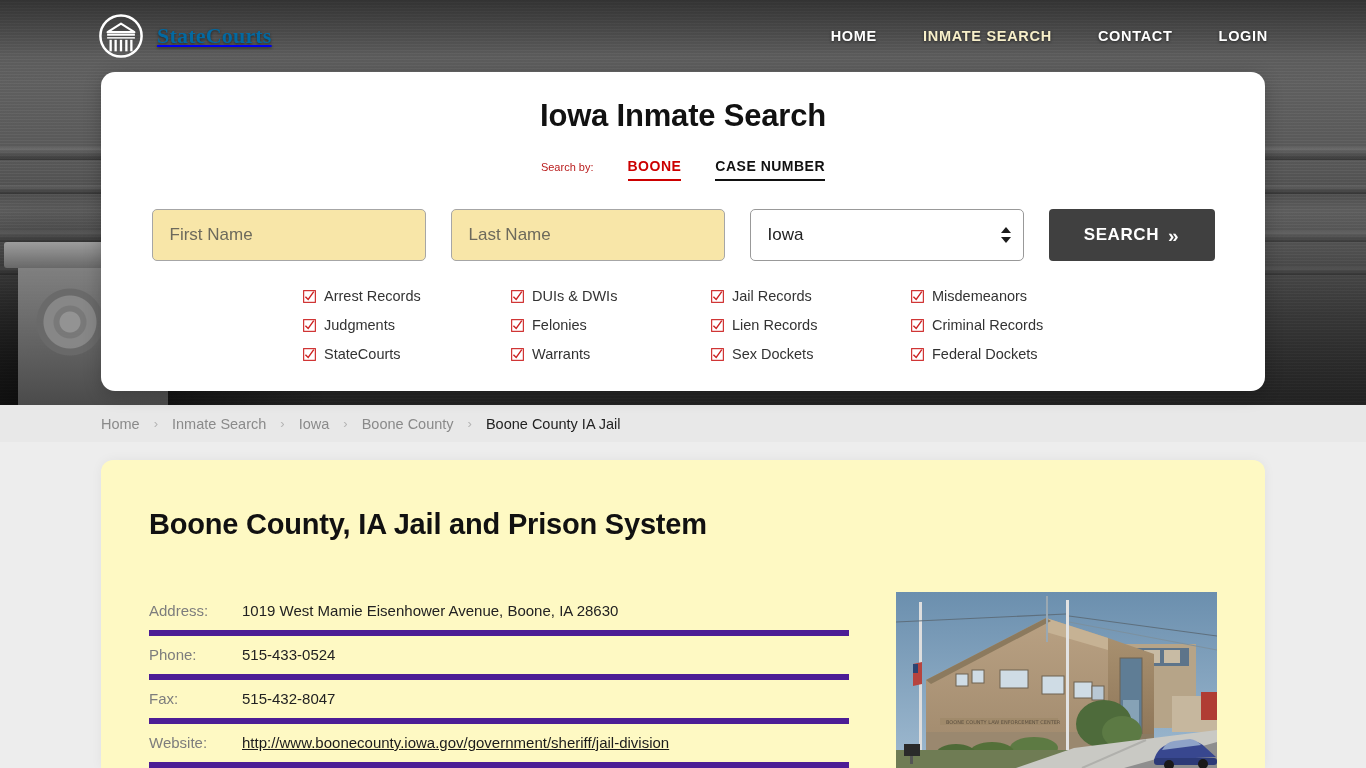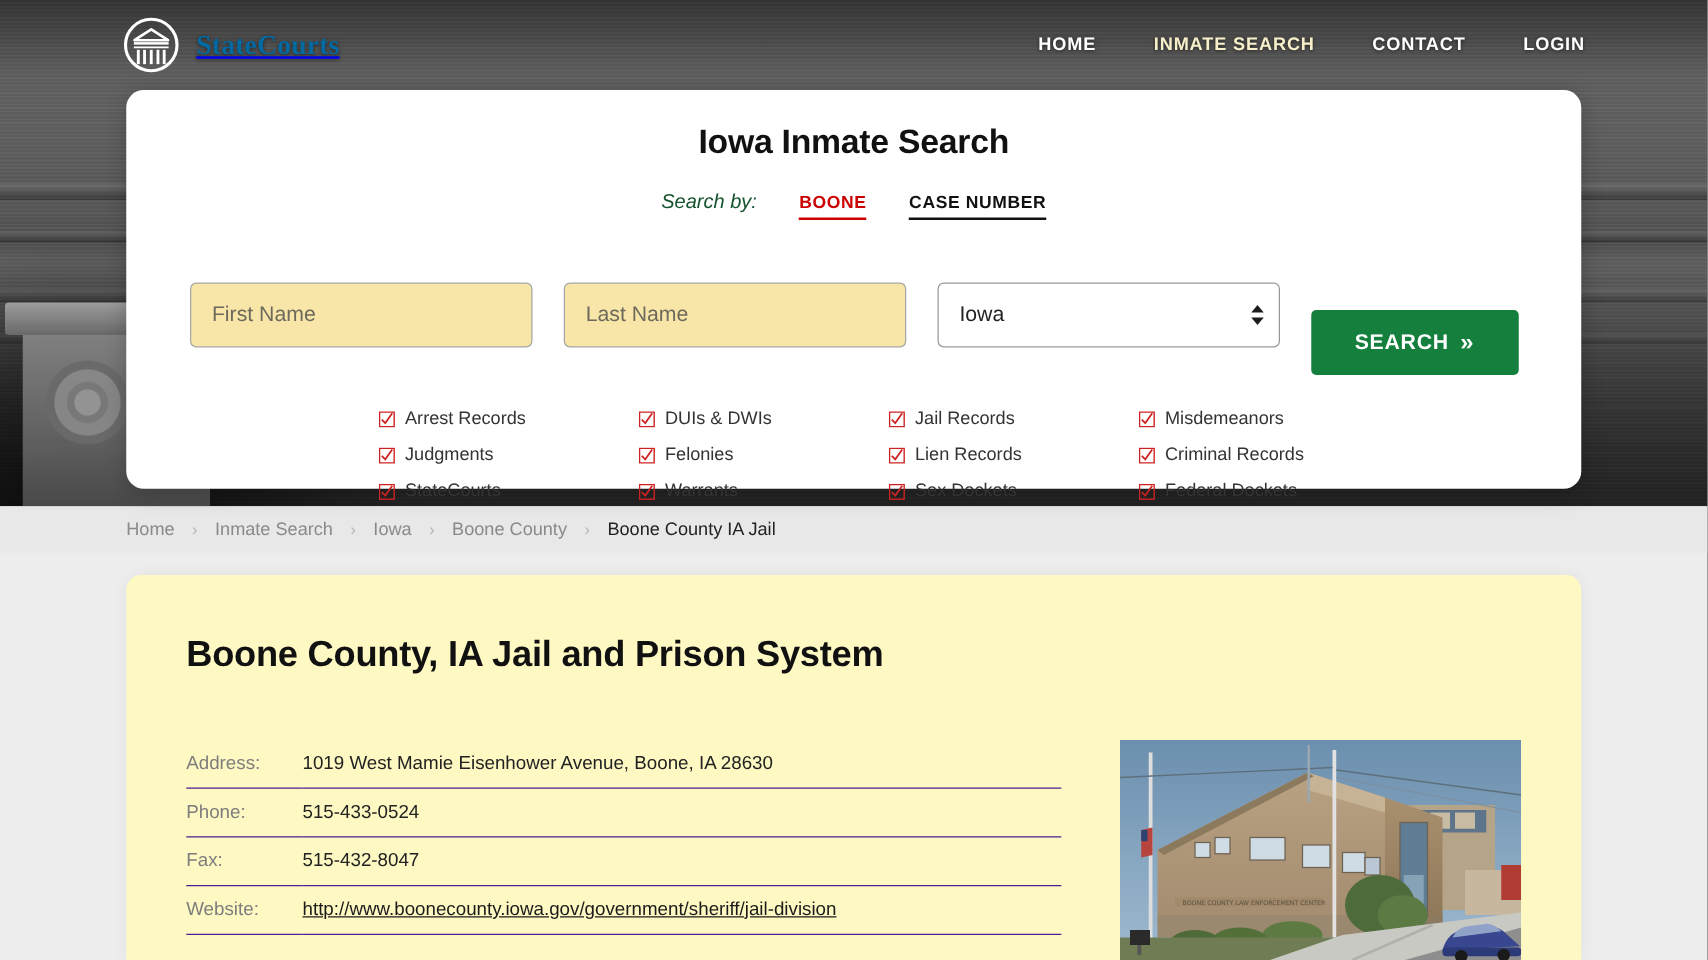--- a/index.html
+++ b/index.html
@@ -153,7 +153,7 @@
   }
   .card-title {
     text-align: center;
-    font-size: 27px;
+    font-size: 31px;
     font-weight: 700;
     color: #111111;
     letter-spacing: -.2px;

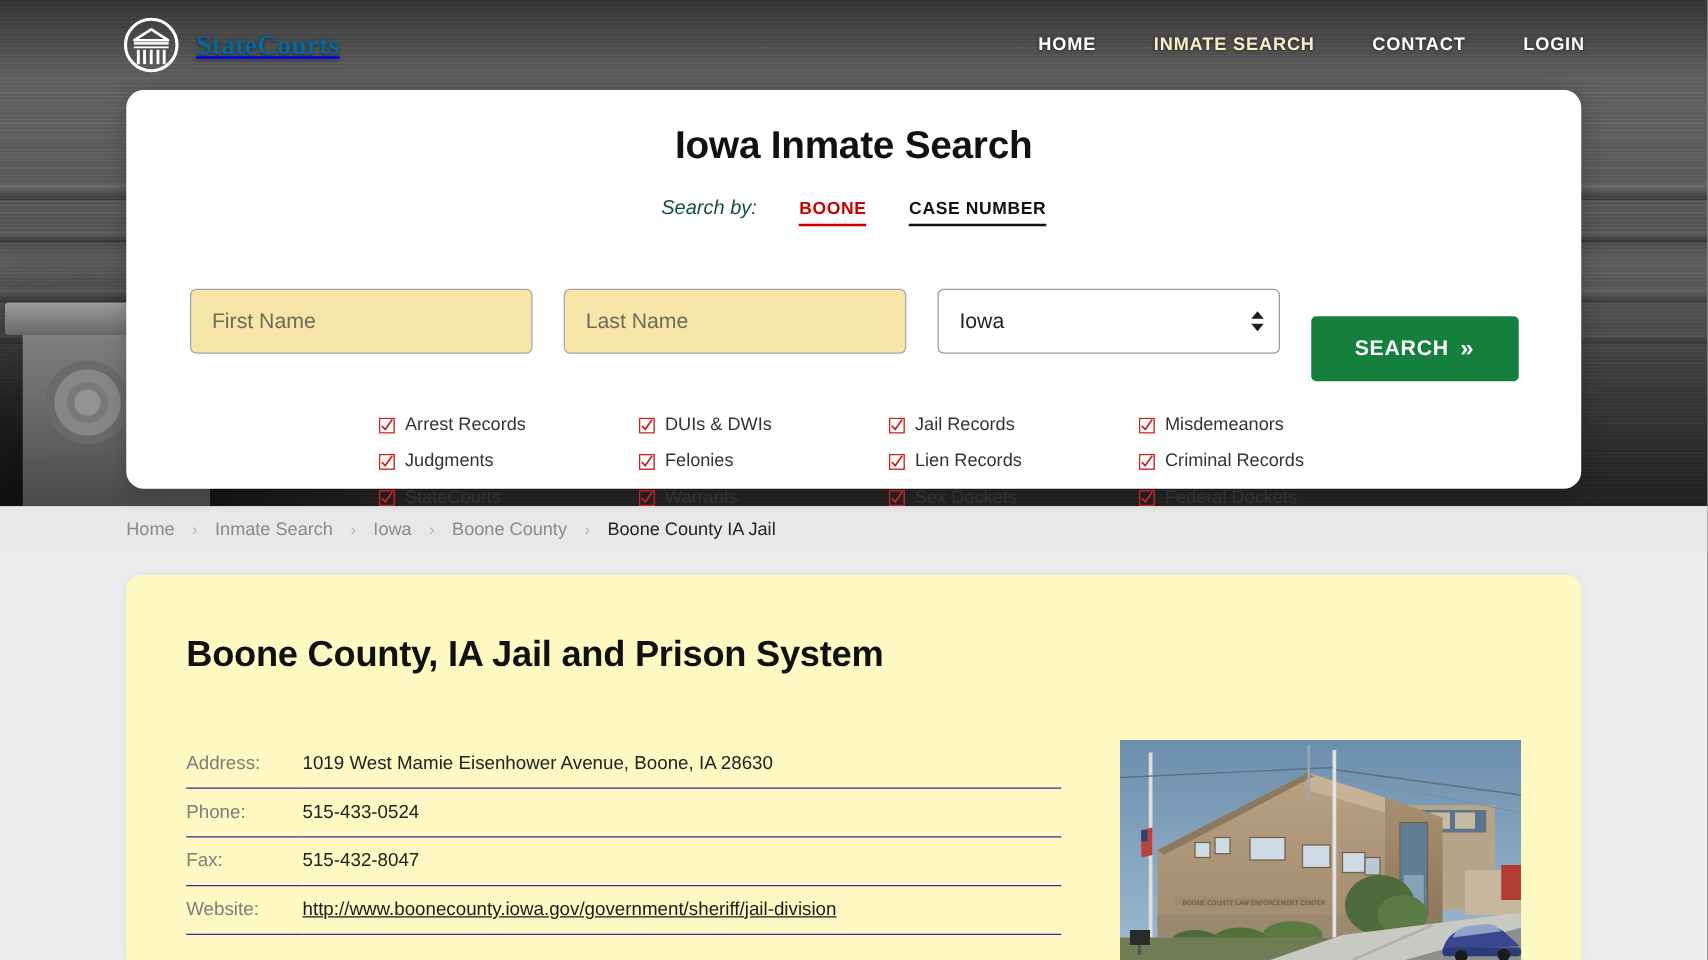--- a/index.html
+++ b/index.html
@@ -166,9 +166,8 @@
     gap: 34px;
   }
   .searchby-label {
-    font-size: 16px;
-    color: #14532d;
-    font-style: italic;
+    font-size: 11px;
+    color: #b91c1c;
   }
   .tab {
     font-size: 14px;

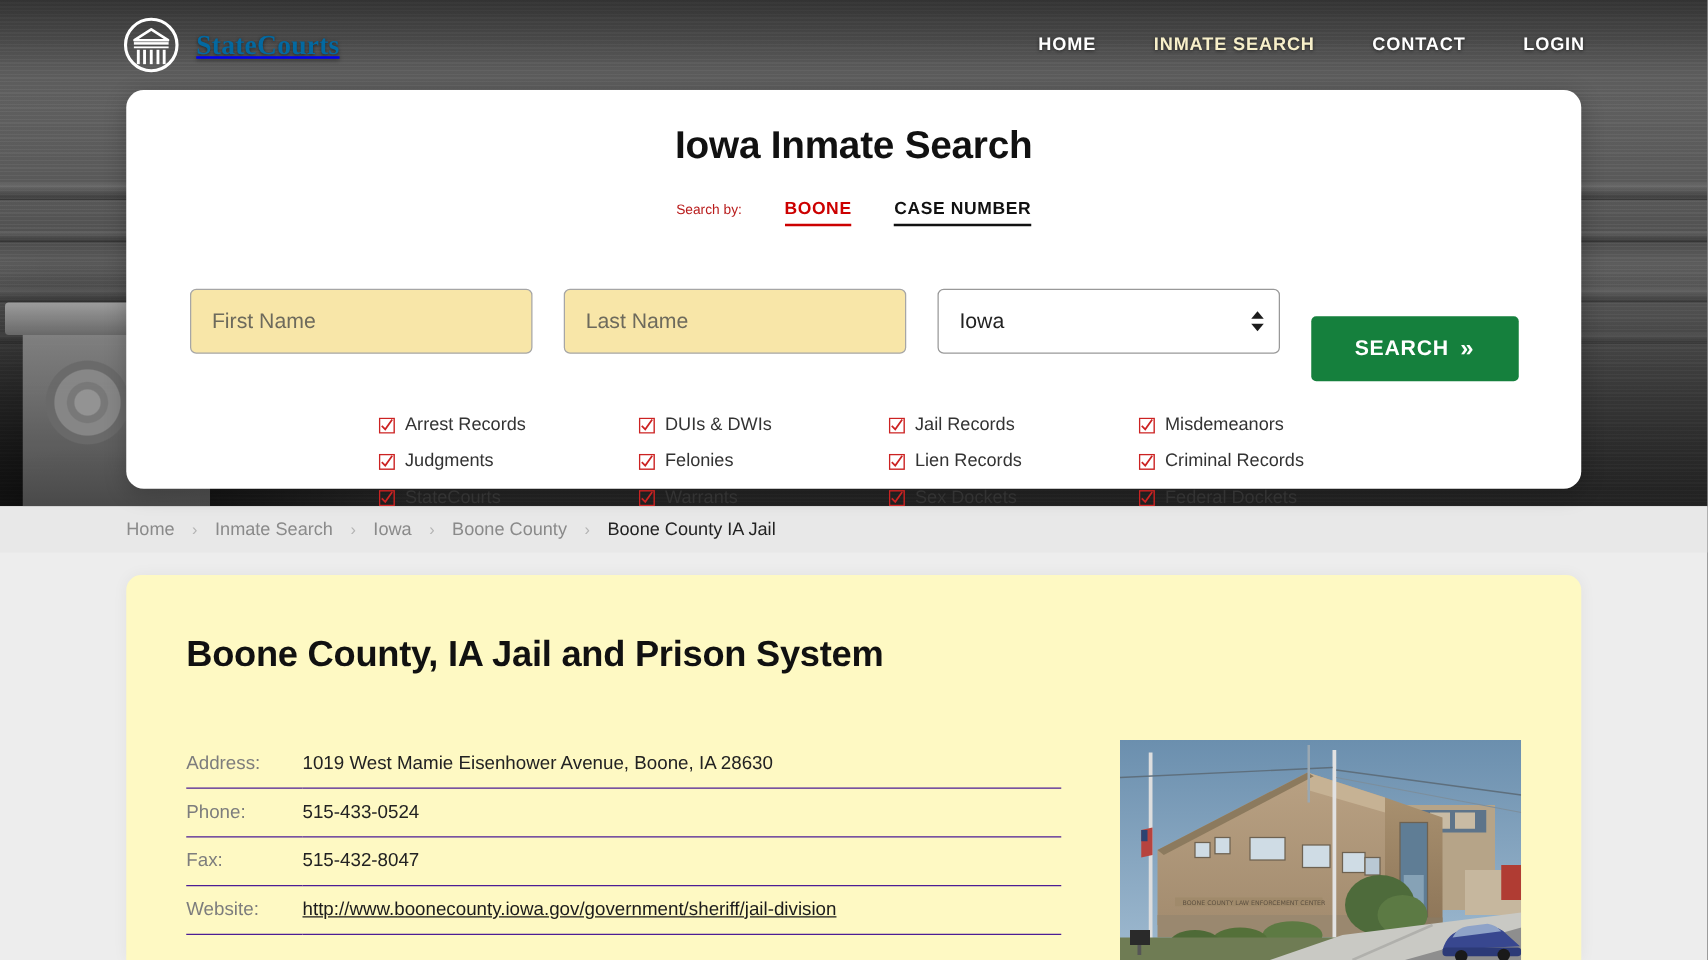--- a/index.html
+++ b/index.html
@@ -246,7 +246,7 @@
   .search-btn {
     width: 166px;
     height: 52px;
-    background: #15803d;
+    background: #404040;
     border: none;
     border-radius: 4px;
     color: #ffffff;
@@ -259,7 +259,6 @@
     align-items: center;
     justify-content: center;
     gap: 9px;
-    margin-top: 44px;
   }
   .search-btn .chev { font-size: 19px; line-height: 1; }
 

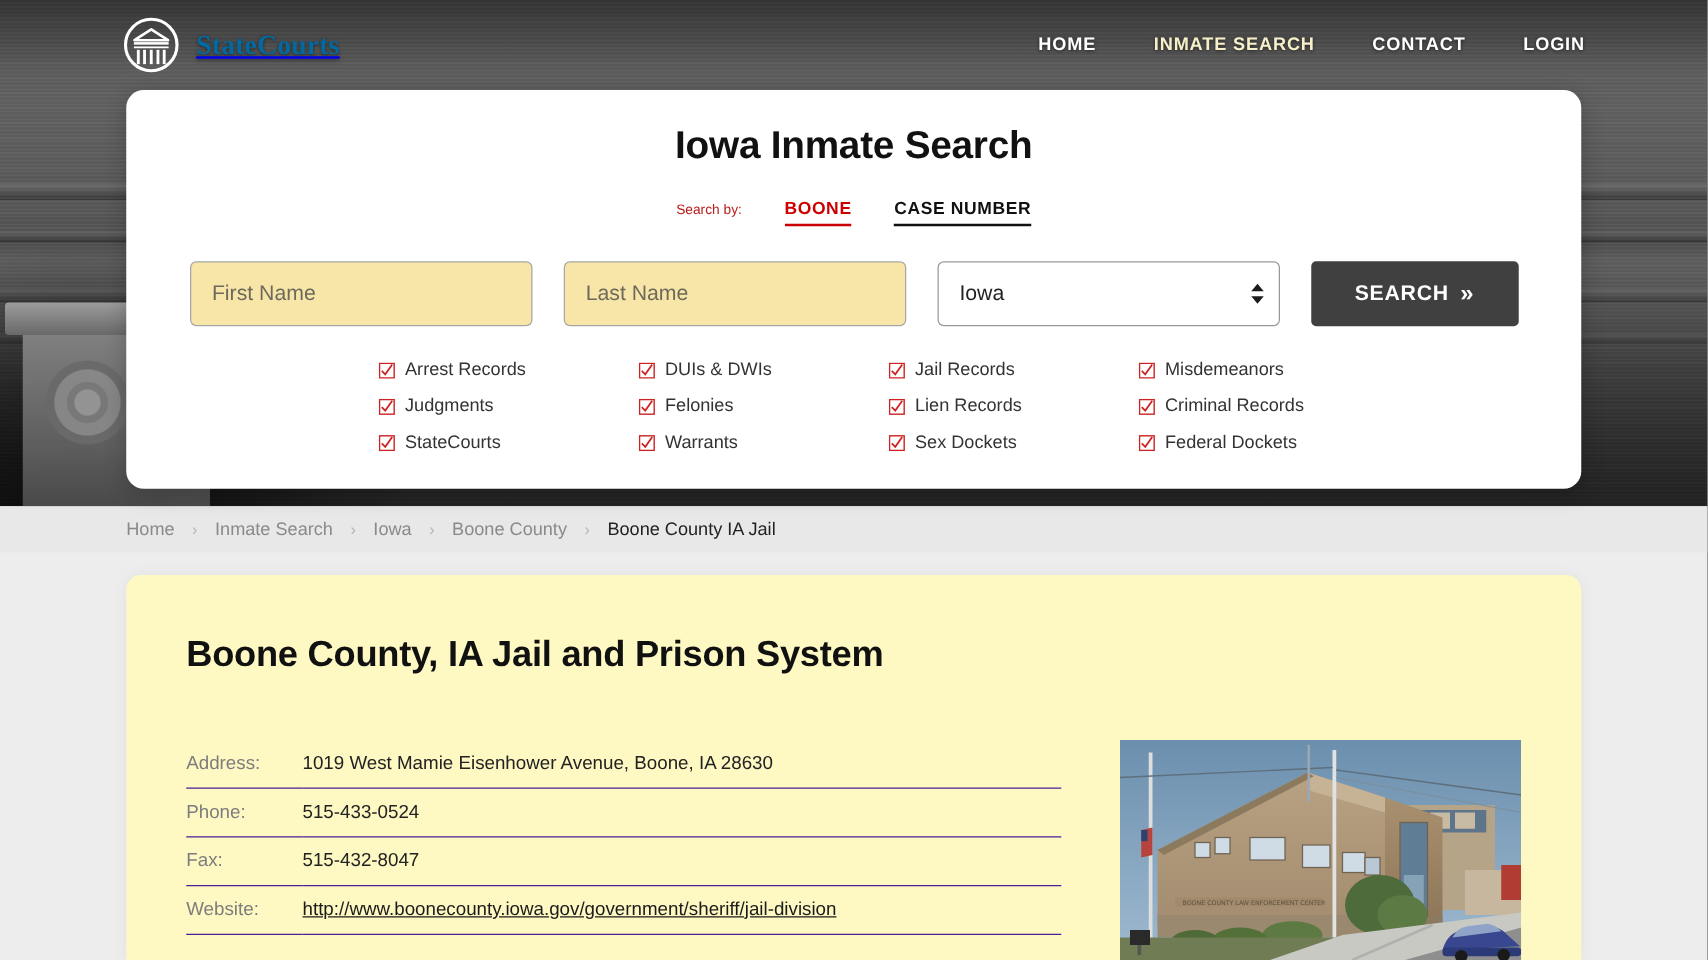--- a/index.html
+++ b/index.html
@@ -337,7 +337,7 @@
   }
   .detail-table td {
     padding: 10px 0 11px;
-    border-bottom: 1px solid #4c1d95;
+    border-bottom: 6px solid #4c1d95;
     font-size: 15px;
     vertical-align: top;
   }

